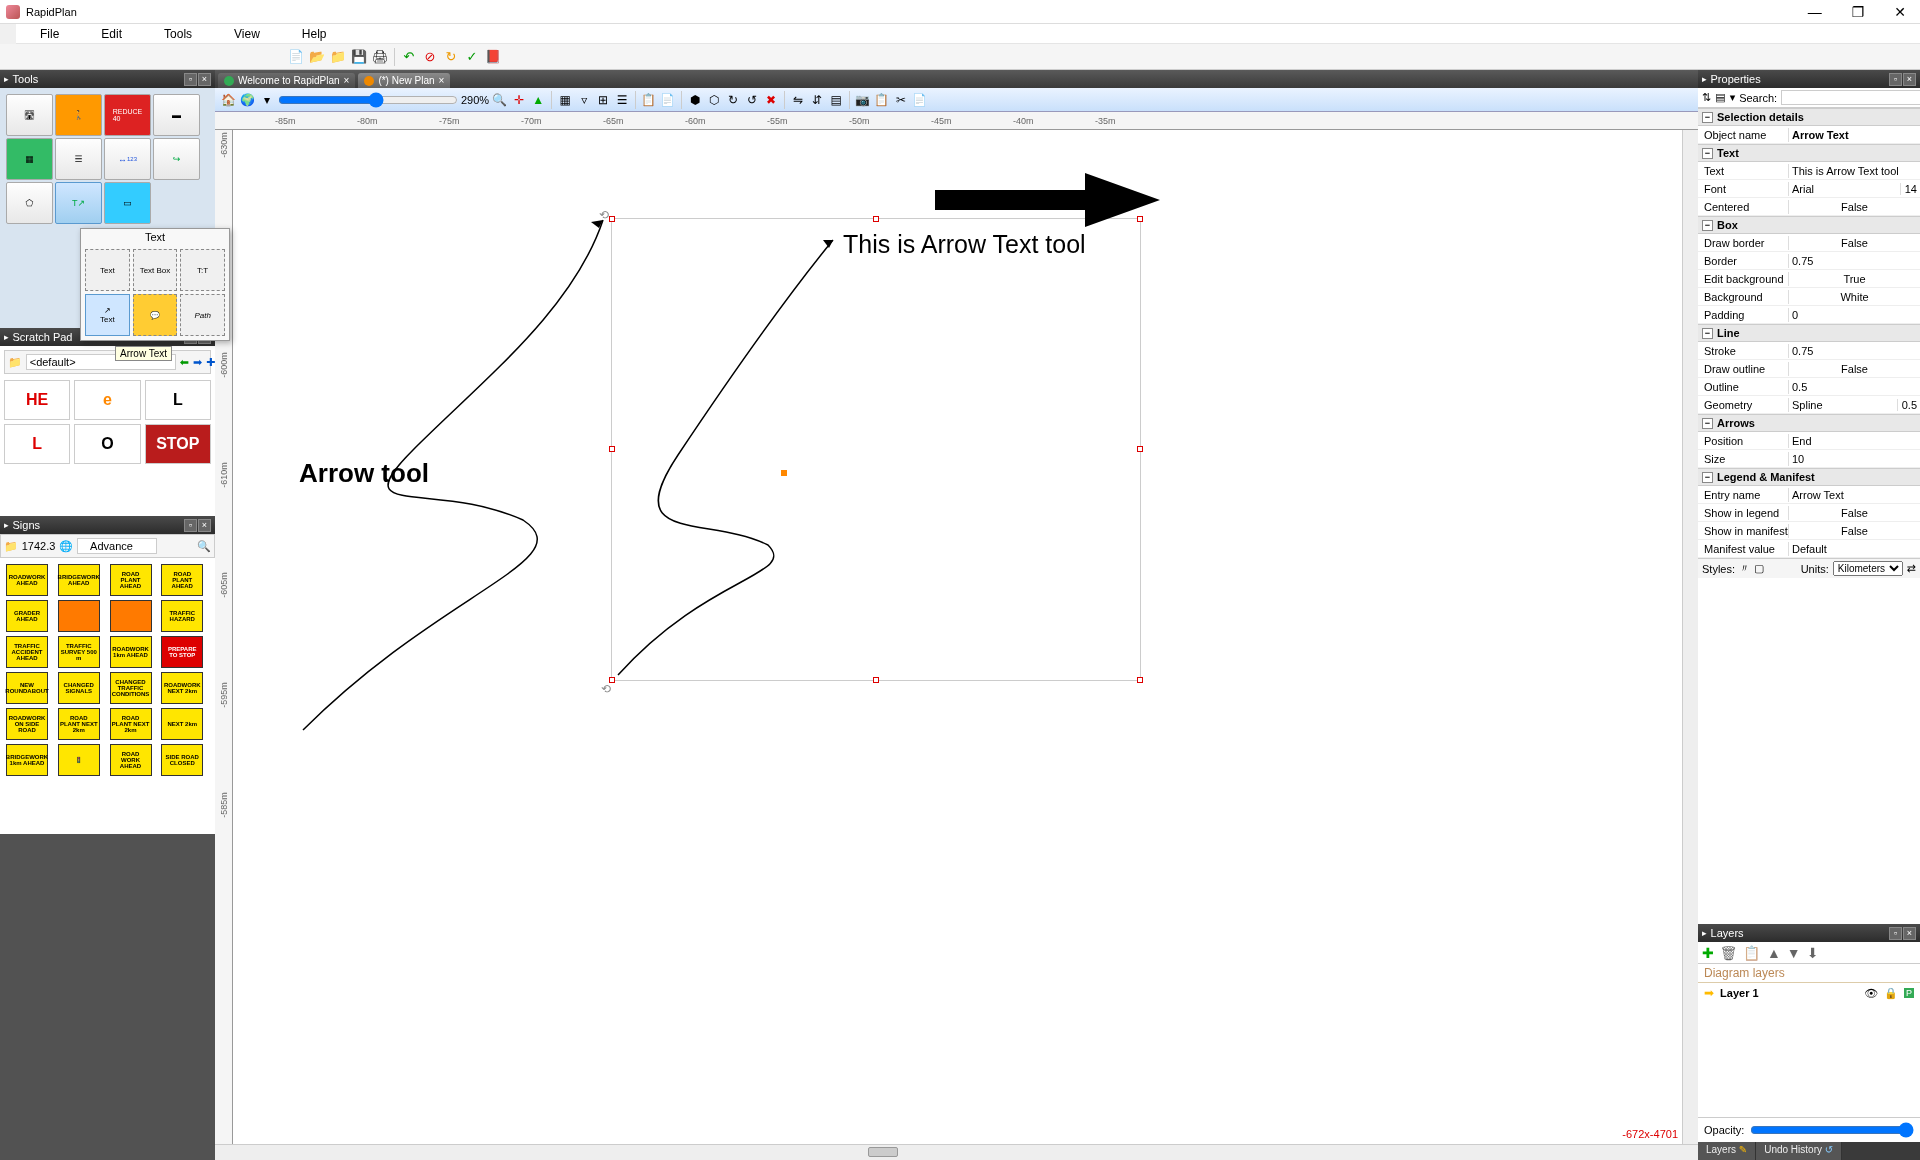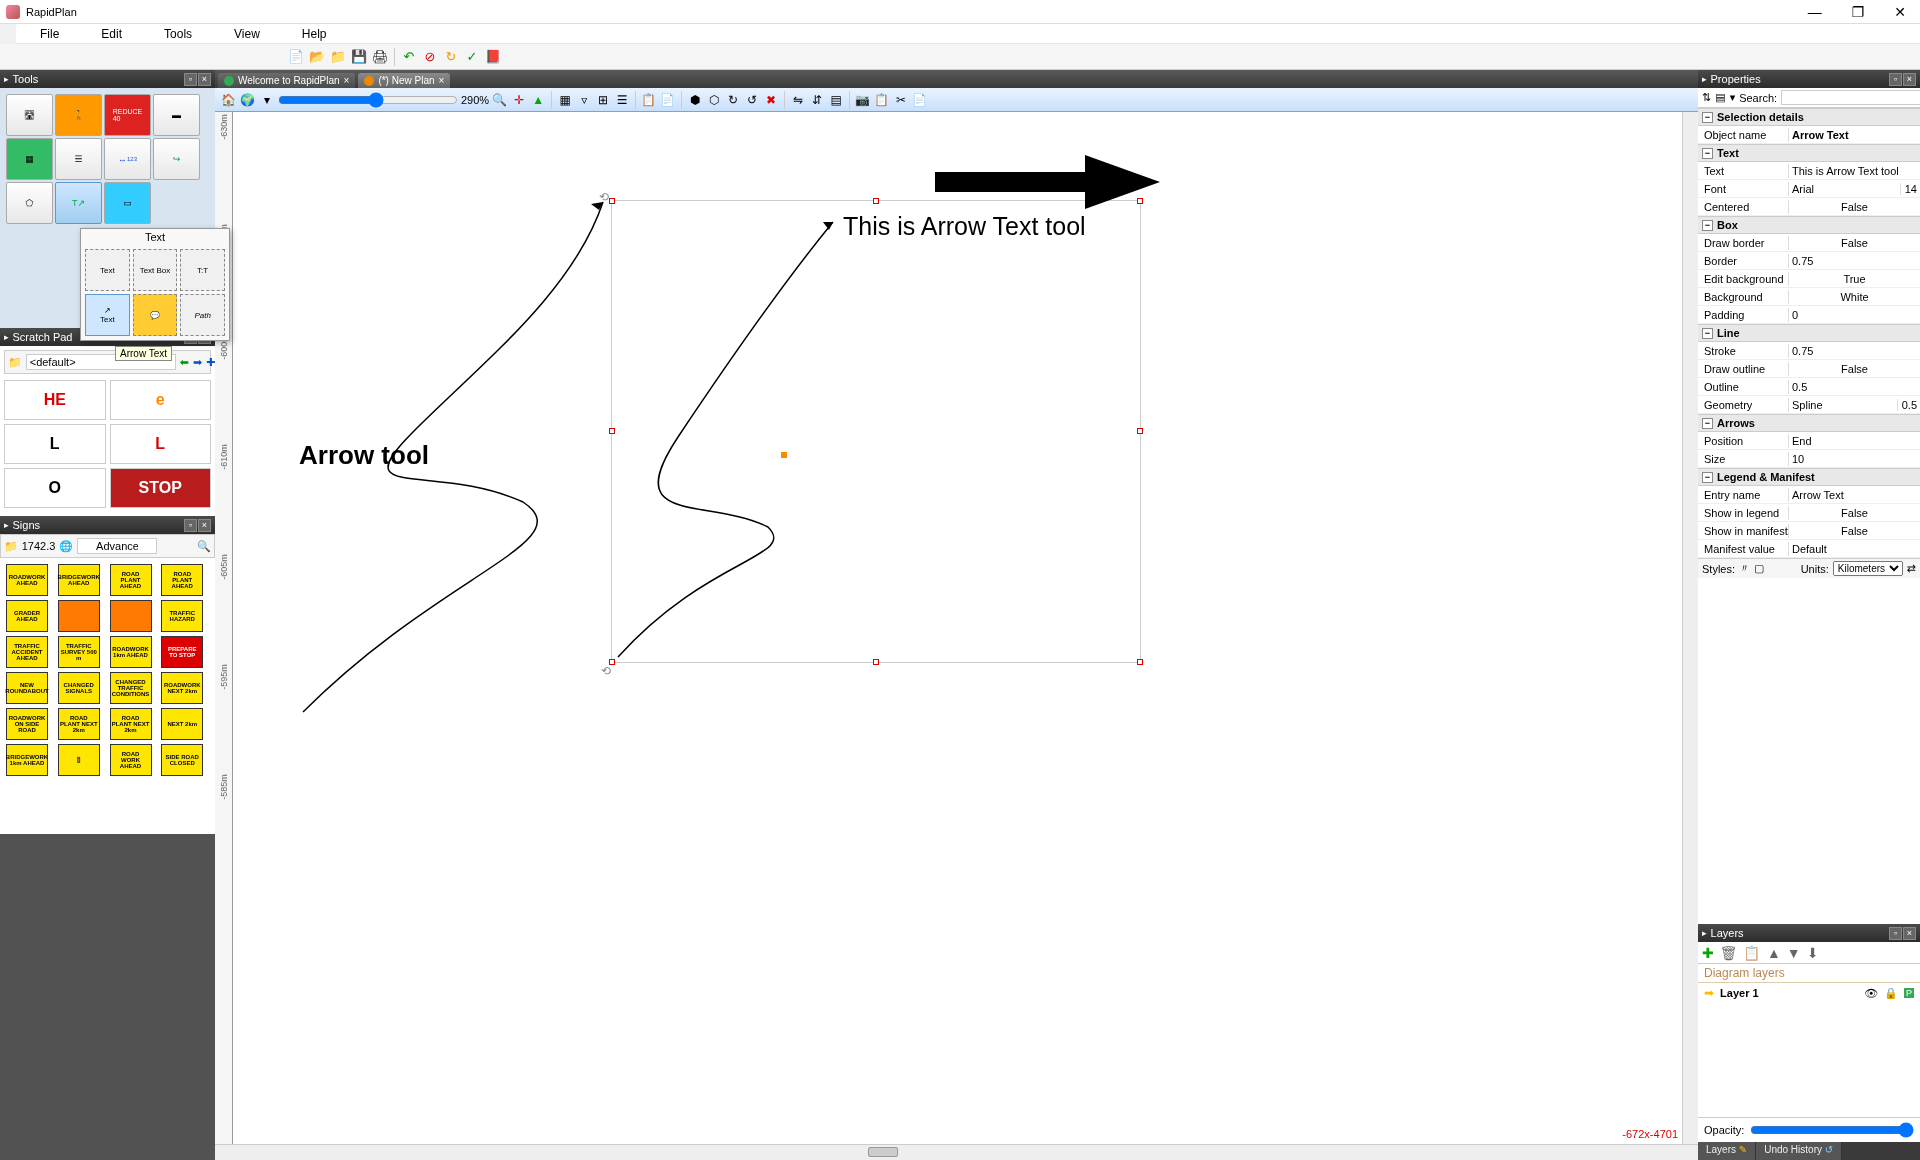--- a/index.html
+++ b/index.html
@@ -302,6 +302,19 @@
       <span class="ct-ico">✂</span>
       <span class="ct-ico">📄</span>
     </div>
+    <div class="ruler-h" id="ruler-h">
+        <span style="left: 60px;">-85m</span>
+        <span style="left: 142px;">-80m</span>
+        <span style="left: 224px;">-75m</span>
+        <span style="left: 306px;">-70m</span>
+        <span style="left: 388px;">-65m</span>
+        <span style="left: 470px;">-60m</span>
+        <span style="left: 552px;">-55m</span>
+        <span style="left: 634px;">-50m</span>
+        <span style="left: 716px;">-45m</span>
+        <span style="left: 798px;">-40m</span>
+        <span style="left: 880px;">-35m</span>
+      </div>
     <div class="canvas-wrap">
       <div class="ruler-v" id="ruler-v">
           <span style="top: 10px;">-630m</span>

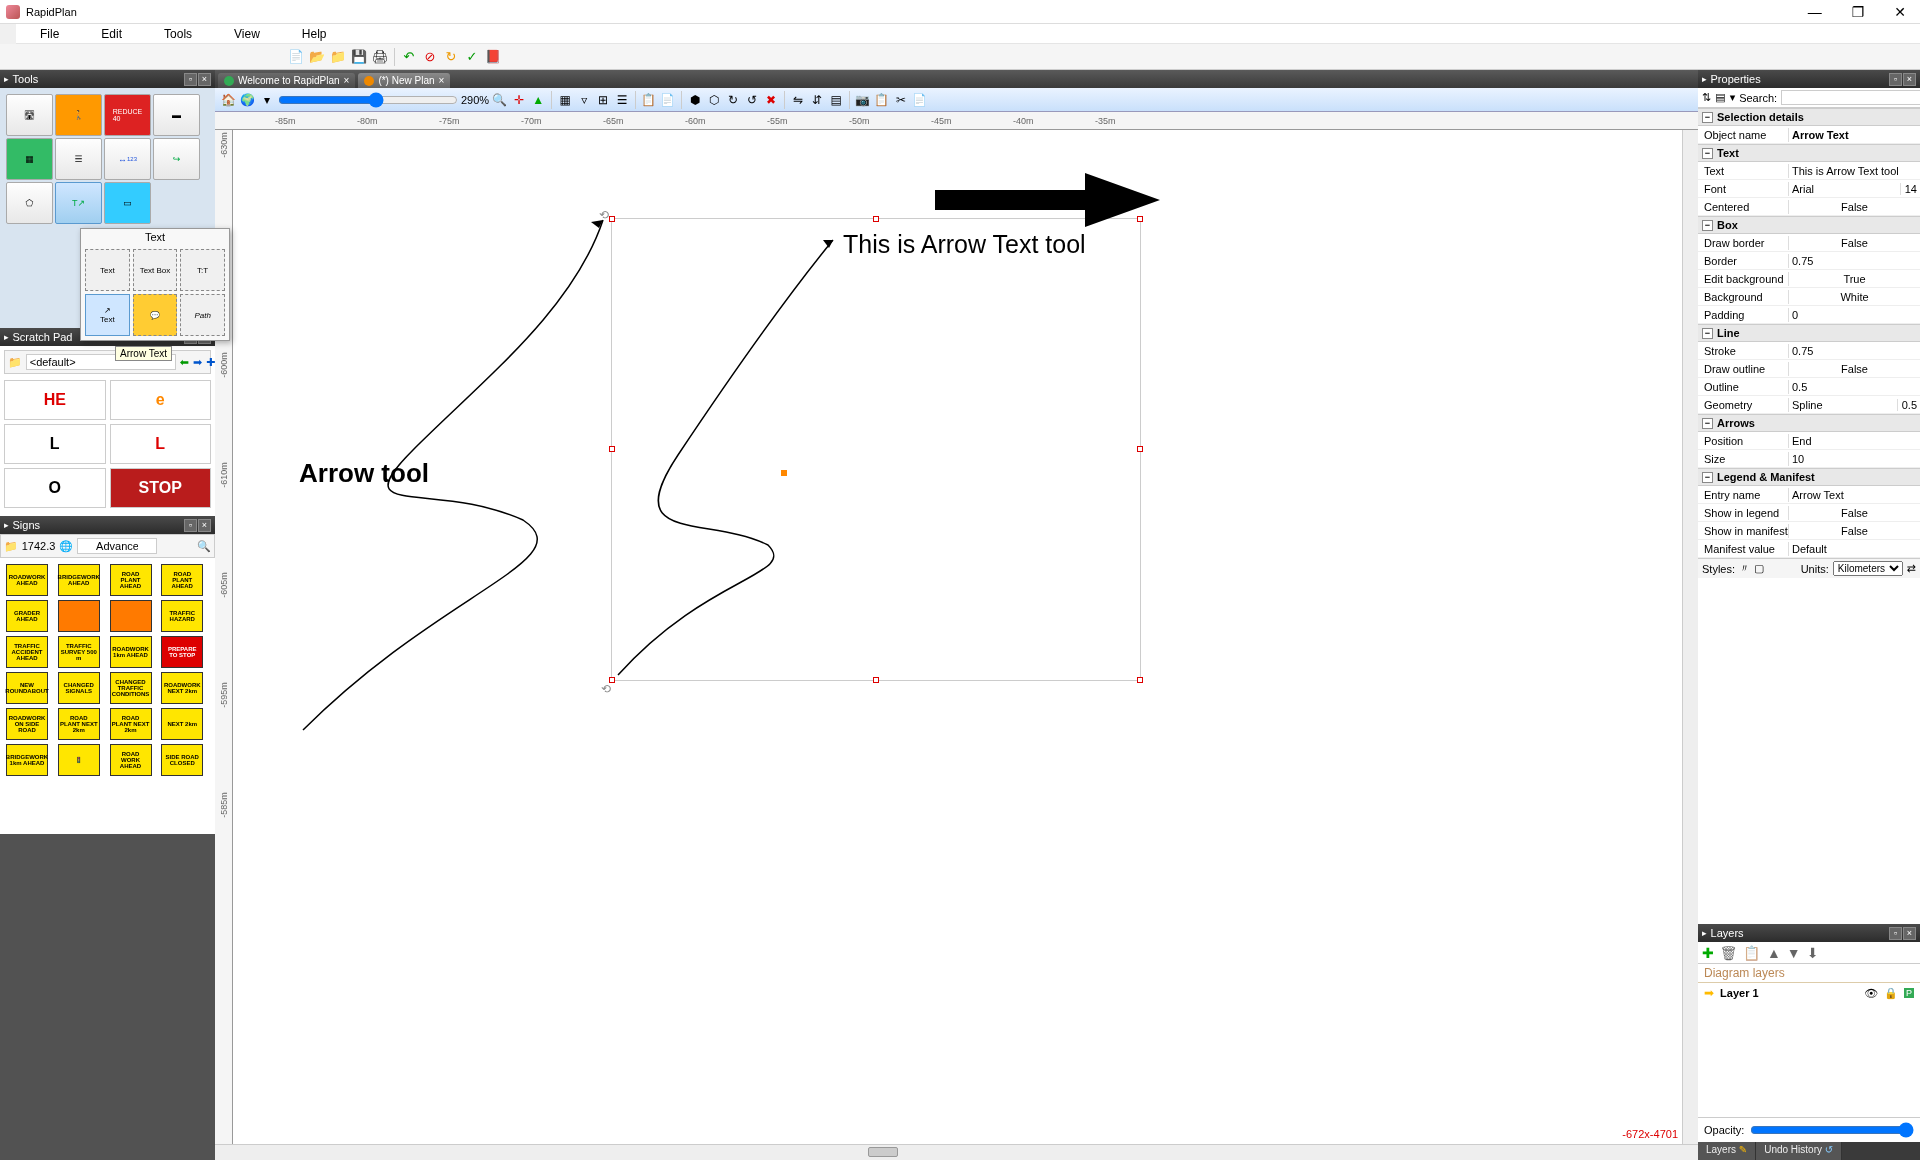--- a/index.html
+++ b/index.html
@@ -45,7 +45,7 @@
 .scratch-body { background:#fff; padding: 4px; height:170px;}
 .scratch-bar { display:flex; align-items:center; gap:4px; padding:3px; border:1px solid #ccc; background:#f5f5f5; margin-bottom:6px;}
 .scratch-bar input { flex:1; border:1px solid #ccc; padding:1px 3px; font-size:11px; height:16px;}
-.scratch-grid { display:grid; grid-template-columns: repeat(2,1fr); gap:4px;}
+.scratch-grid { display:grid; grid-template-columns: repeat(3,1fr); gap:4px;}
 .scr-item { height:40px; border:1px solid #ccc; display:flex;align-items:center;justify-content:center; font-weight:bold; font-size:16px;}
 
 .signs-body { background:#fff; height:300px; overflow:auto;}

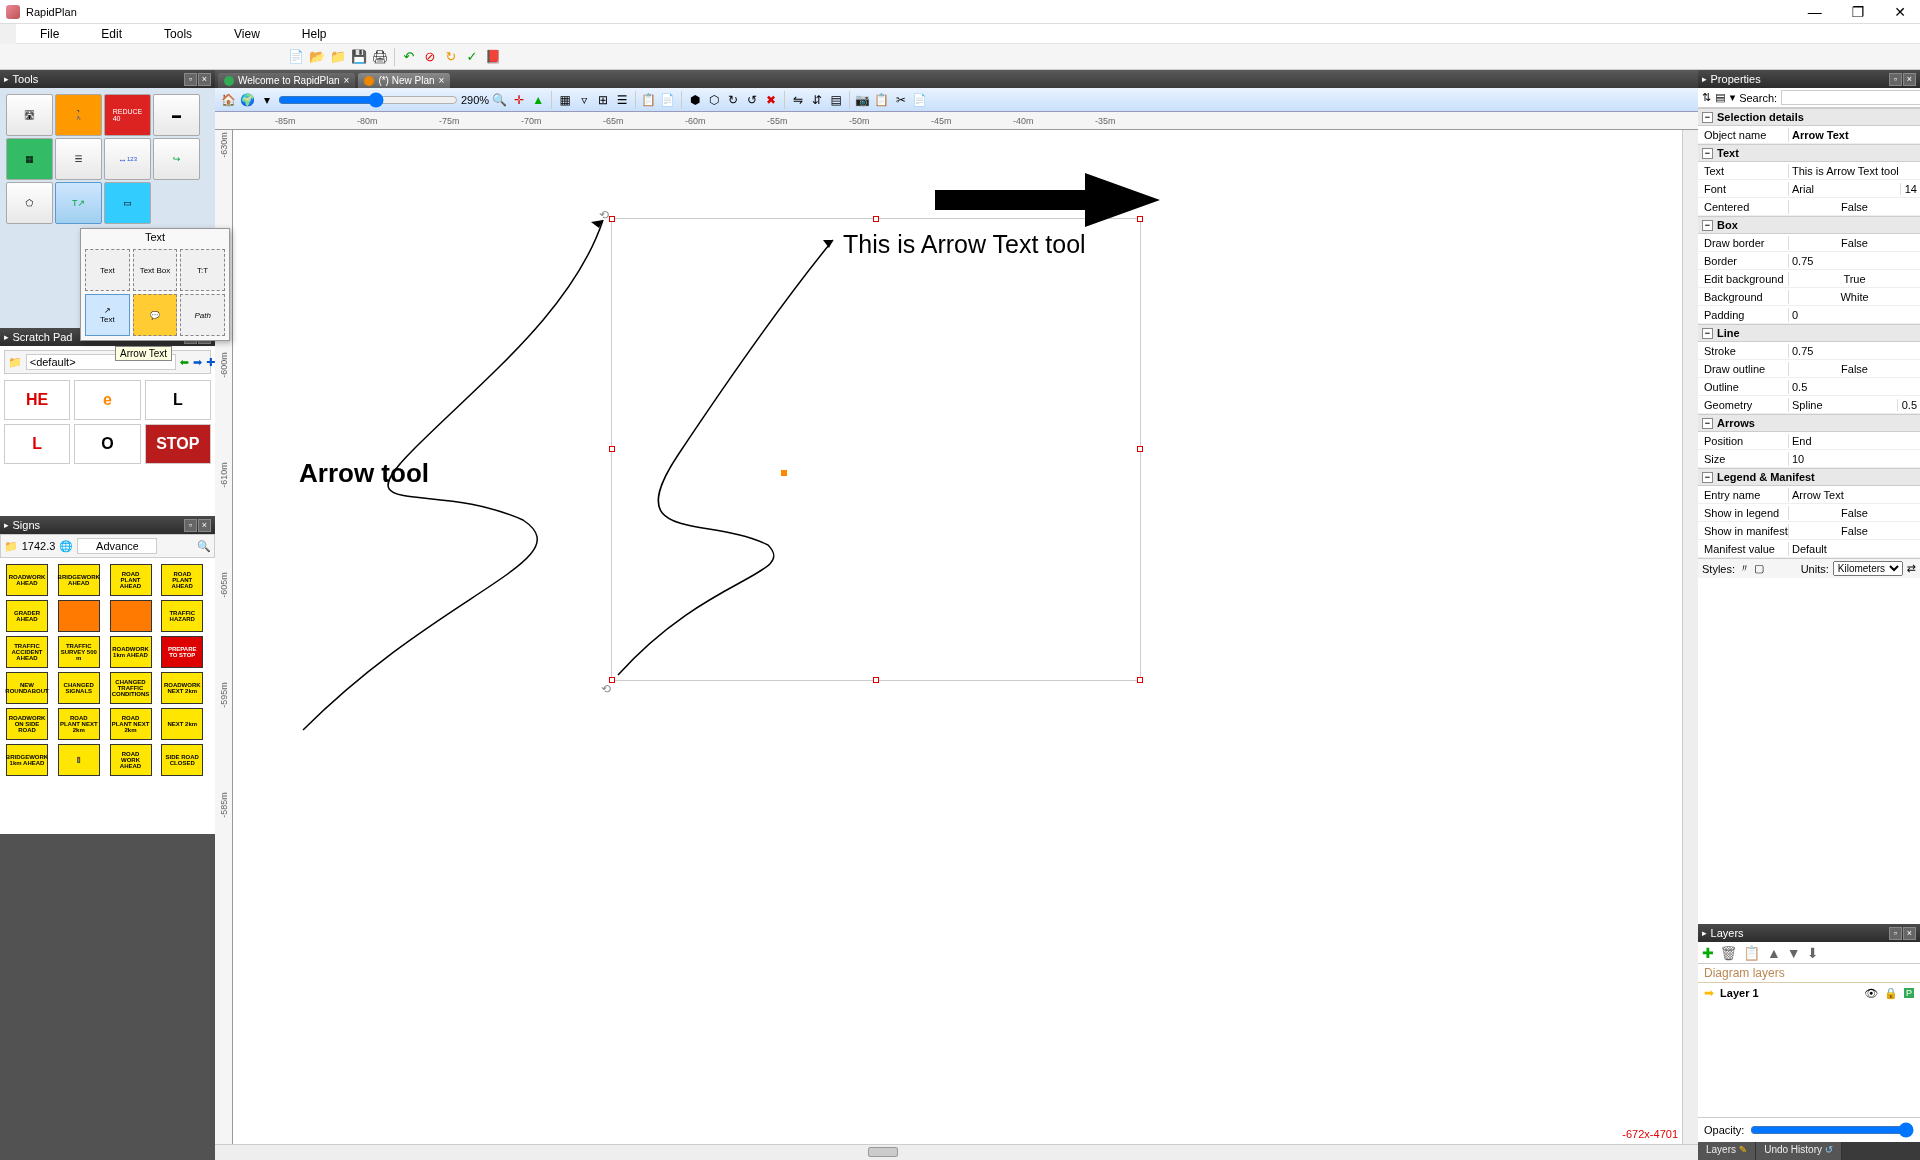--- a/index.html
+++ b/index.html
@@ -50,7 +50,7 @@
 
 .signs-body { background:#fff; height:300px; overflow:auto;}
 .signs-bar { display:flex; align-items:center; gap:4px; padding:3px; border:1px solid #ccc; background:#f5f5f5;}
-.signs-bar input { width: 80px; border:1px solid #ccc; padding:1px 18px; font-size:11px; height:16px;}
+.signs-bar input { width: 80px; border:1px solid #ccc; padding:1px 12px; font-size:11px; height:16px;}
 .signs-grid { display:grid; grid-template-columns: repeat(4,1fr); gap:4px; padding:6px;}
 .sign { width:42px; height:32px; font-size:6px; display:flex; align-items:center; justify-content:center; text-align:center; font-weight:bold; border:1px solid #333; line-height:1.05; padding:1px;}
 .sign.y { background:#ffe600; color:#000;}

